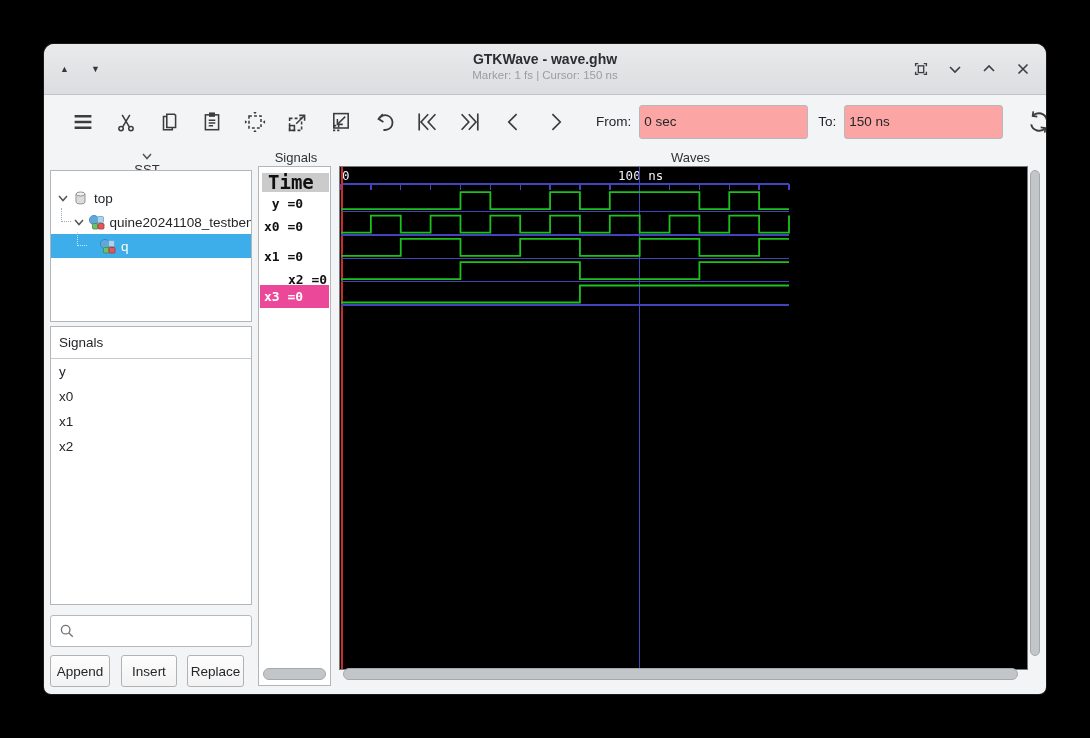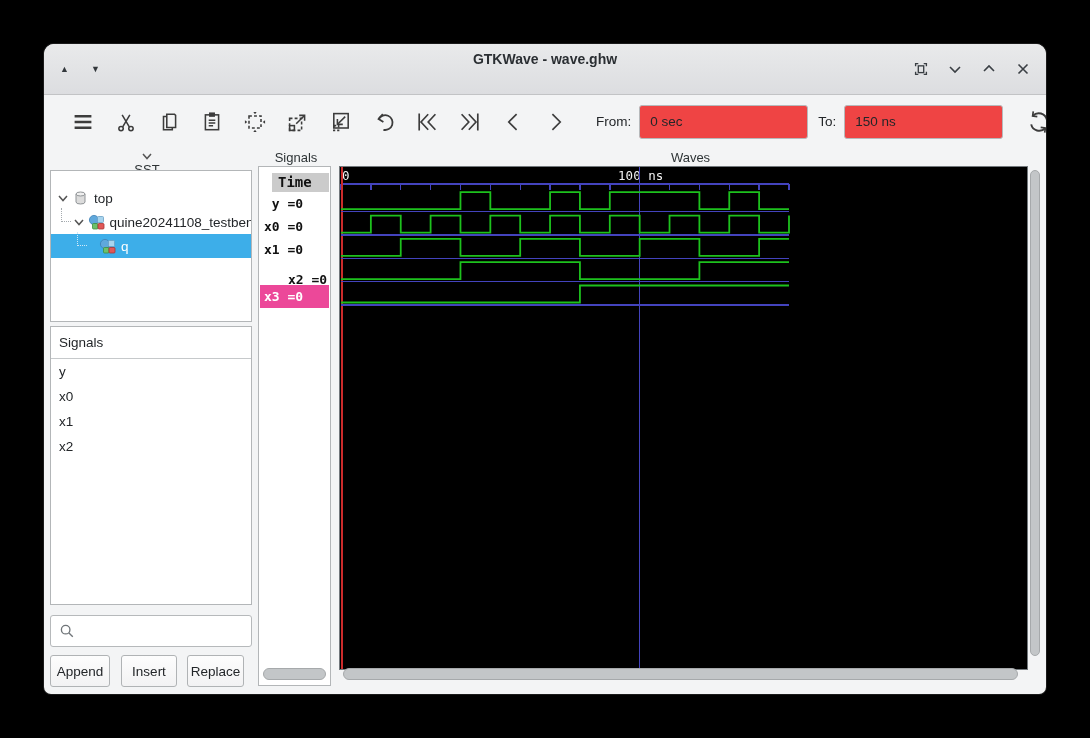--- a/index.html
+++ b/index.html
@@ -68,6 +68,7 @@
     </div>
     <div class="tb-center">
       <div class="tb-title">GTKWave - wave.ghw</div>
+      <div class="tb-sub">Marker: 1 fs  |  Cursor: 150 ns</div>
     </div>
     <div class="tb-right">
       <span class="tb-ico">

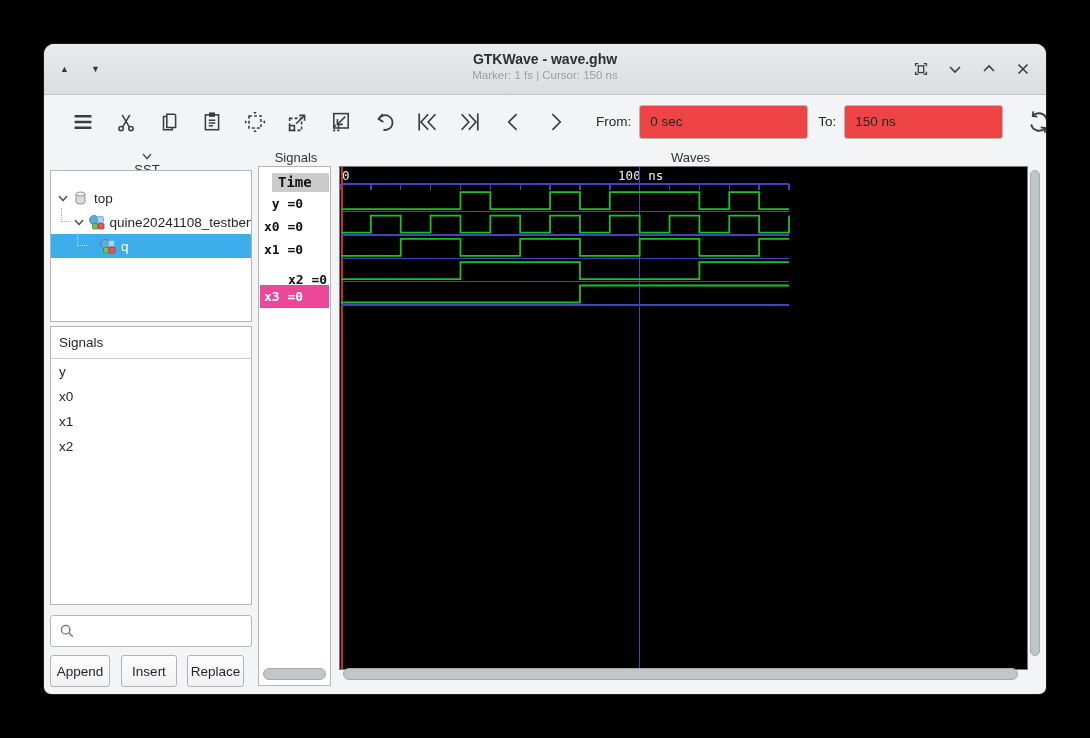--- a/index.html
+++ b/index.html
@@ -21,8 +21,8 @@
   .toolbar{position:absolute;left:12px;top:51px;width:100%;height:53px;display:flex;align-items:center;padding-left:14px;box-sizing:border-box;}
   .ticon{width:26px;height:26px;margin-right:17px;display:flex;align-items:center;justify-content:center;flex:none;}
   .tlabel{font-size:13.5px;color:#232629;margin:0 8px 0 10px;flex:none;}
-  .tentry{height:34px;background:#ef4444;border:1px solid #b6b9bb;border-radius:3px;
-    font-size:13.5px;color:#232629;display:flex;align-items:center;padding-left:10px;box-sizing:border-box;flex:none;}
+  .tentry{height:34px;background:#fca5a5;border:1px solid #b6b9bb;border-radius:3px;
+    font-size:13.5px;color:#232629;display:flex;align-items:center;padding-left:4px;box-sizing:border-box;flex:none;}
   .entry-from{width:169px;}
   .entry-to{width:159px;}
   

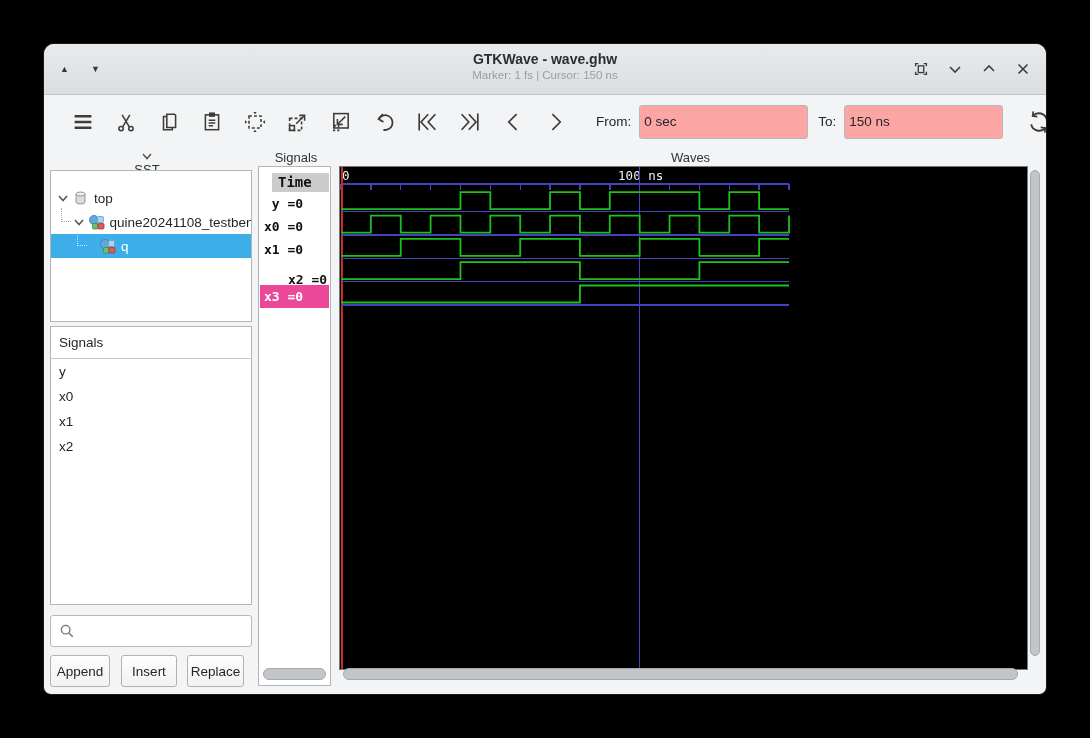--- a/index.html
+++ b/index.html
@@ -39,8 +39,8 @@
   .list-row{height:25px;line-height:25px;padding-left:8px;font-size:13.5px;color:#232629;}
   .list-row.sel{background:#3daee9;color:#fff;}
   
-  .time-head{position:absolute;left:13px;right:1px;top:6px;height:19px;background:#cbcbcb;
-    font-family:"DejaVu Sans Mono",monospace;font-size:14px;font-weight:700;color:#111;
+  .time-head{position:absolute;left:3px;right:1px;top:6px;height:19px;background:#cbcbcb;
+    font-family:"DejaVu Sans Mono",monospace;font-size:19px;font-weight:700;color:#111;
     line-height:19px;padding-left:6px;}
   .val-row{position:absolute;left:1px;right:1px;height:23.3px;font-family:"DejaVu Sans Mono",monospace;
     font-size:13px;font-weight:700;color:#111;line-height:23.3px;padding-left:4px;white-space:pre;box-sizing:border-box;}

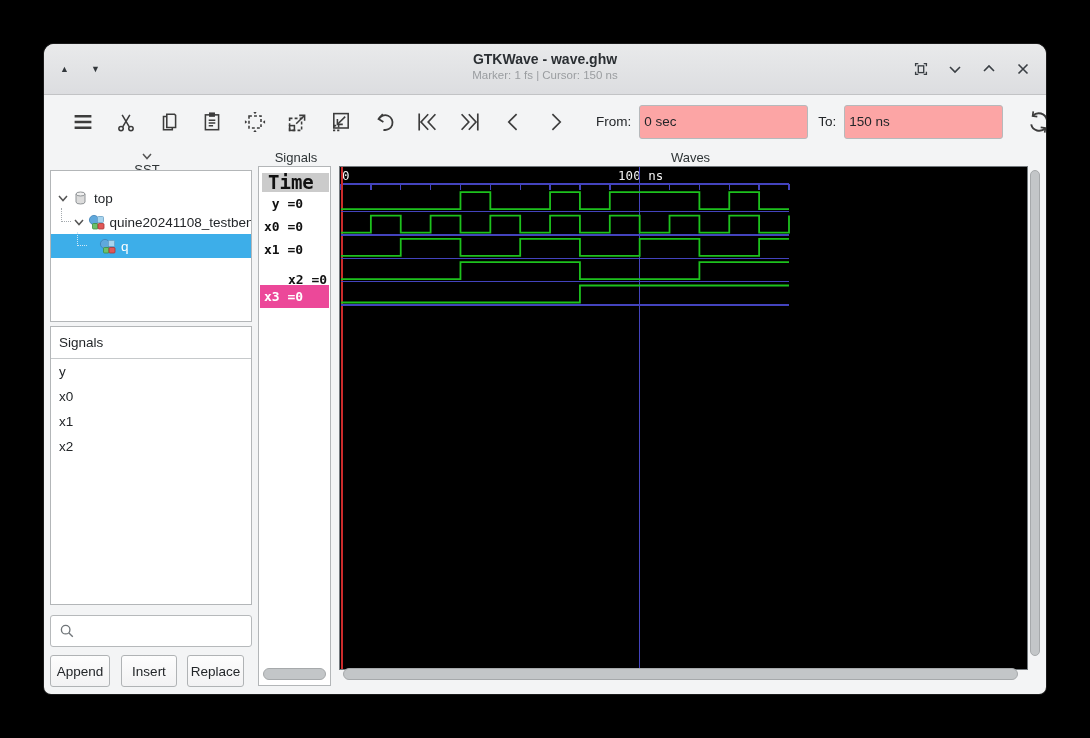--- a/index.html
+++ b/index.html
@@ -263,7 +263,7 @@
     <div class="time-head">Time</div>
     <div class="val-row" style="top:25px;"> y =0</div>
     <div class="val-row" style="top:48.3px;">x0 =0</div>
-    <div class="val-row" style="top:71px;">x1 =0</div>
+    <div class="val-row" style="top:78px;">x1 =0</div>
     <div class="val-row" style="top:101px;padding-left:28px;">x2 =0</div>
     <div class="val-row sel" style="top:118.2px;">x3 =0</div>
   </div>

